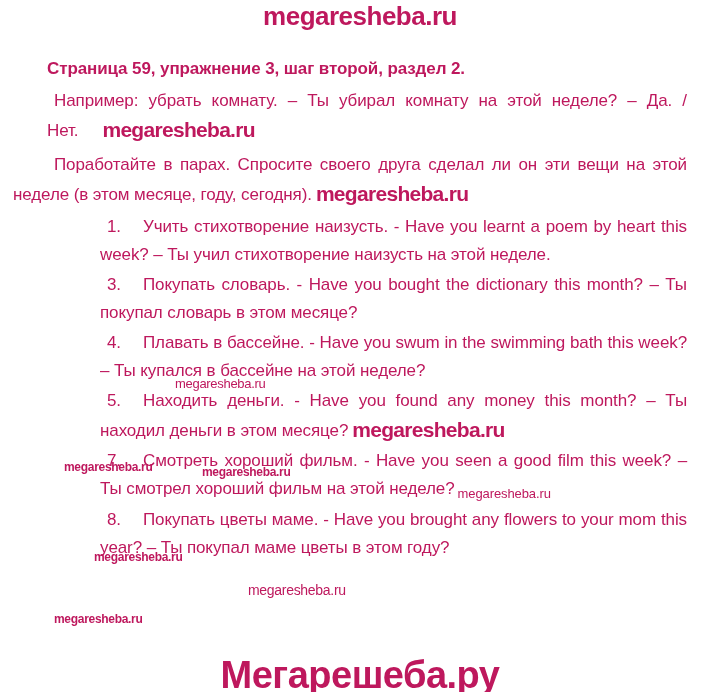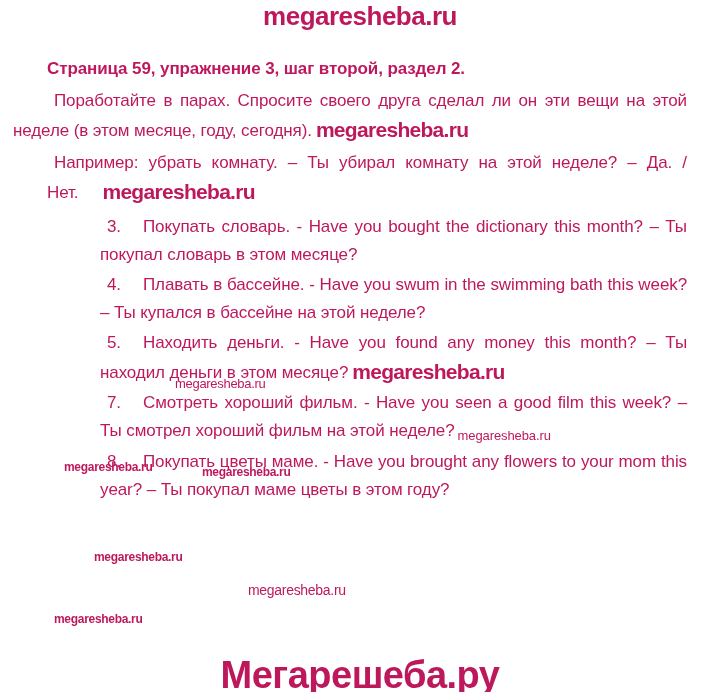--- a/index.html
+++ b/index.html
@@ -51,9 +51,9 @@
 
     <p class="heading">Страница 59, упражнение 3, шаг второй, раздел 2.</p>
 
+    <p class="para example"><span>Например: убрать комнату. – Ты убирал комнату на этой неделе? – Да. / Нет.</span><span class="wm-bold">megaresheba.ru</span></p>
+
     <p class="para intro"><span>Поработайте в парах. Спросите своего друга сделал ли он эти вещи на этой неделе (в этом месяце, году, сегодня).</span><span class="wm-bold">megaresheba.ru</span></p>
-
-    <p class="para example"><span>Например: убрать комнату. – Ты убирал комнату на этой неделе? – Да. / Нет.</span><span class="wm-bold">megaresheba.ru</span></p>
 
 
 

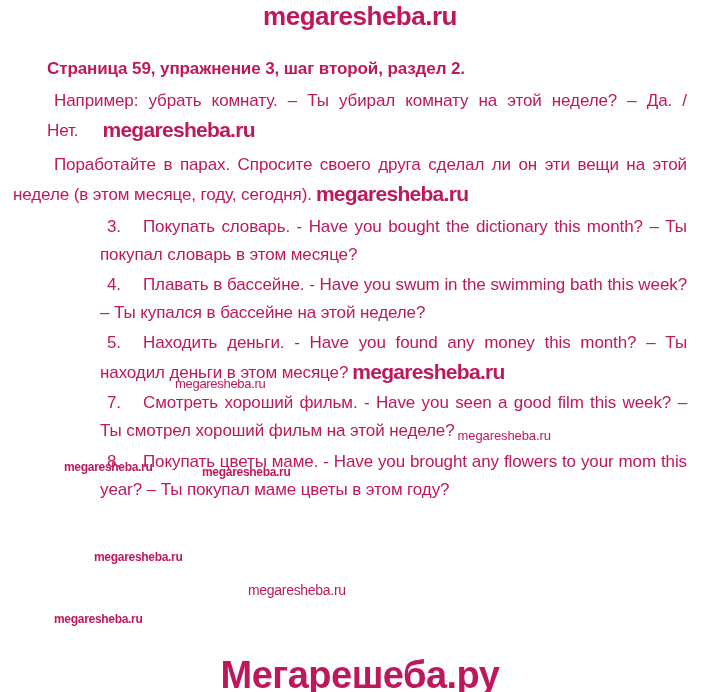--- a/index.html
+++ b/index.html
@@ -55,6 +55,7 @@
 
     <p class="para intro"><span>Поработайте в парах. Спросите своего друга сделал ли он эти вещи на этой неделе (в этом месяце, году, сегодня).</span><span class="wm-bold">megaresheba.ru</span></p>
 
+    <p class="item"><span class="num">1.</span><span>Учить стихотворение наизусть. - Have you learnt a poem by heart this week? – Ты учил стихотворение наизусть на этой неделе.</span></p>
 
 
     <p class="item"><span class="num">3.</span><span>Покупать словарь. - Have you bought the dictionary this month? – Ты покупал словарь в этом месяце?</span></p>

